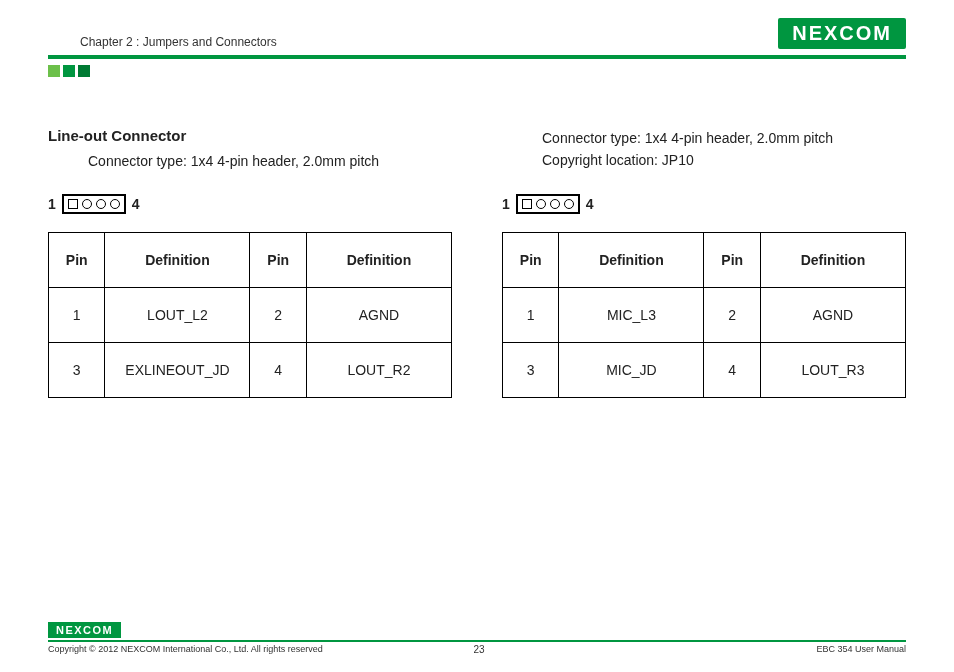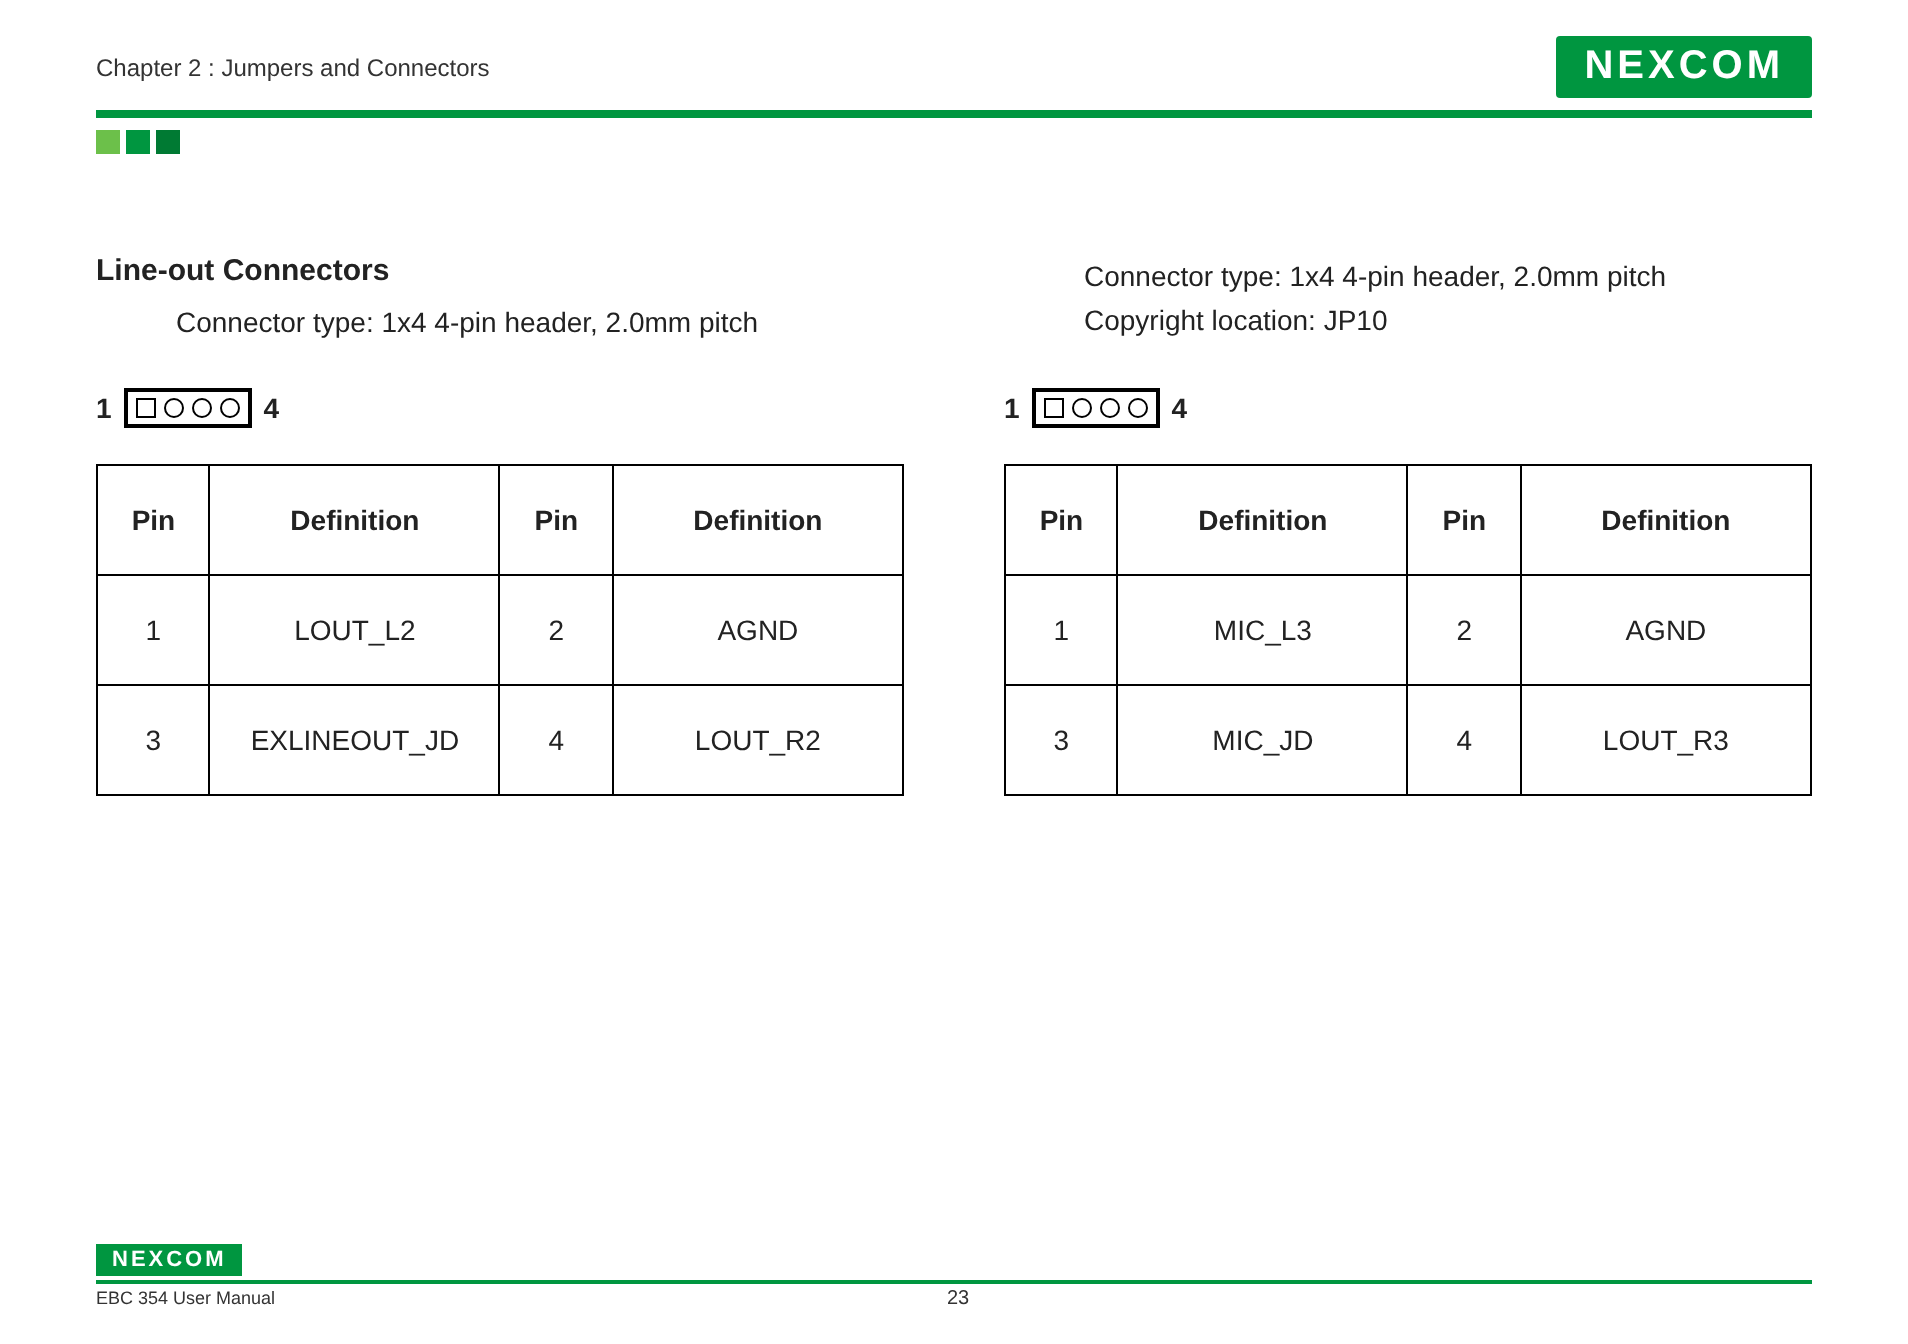--- a/index.html
+++ b/index.html
@@ -17,8 +17,9 @@
   .top-head {
     display: flex;
     justify-content: space-between;
-    align-items: center;
+    align-items: flex-end;
     margin-bottom: 4px;
+    margin-left: 32px;
   }
   .chapter-title {
     font-size: 12px;

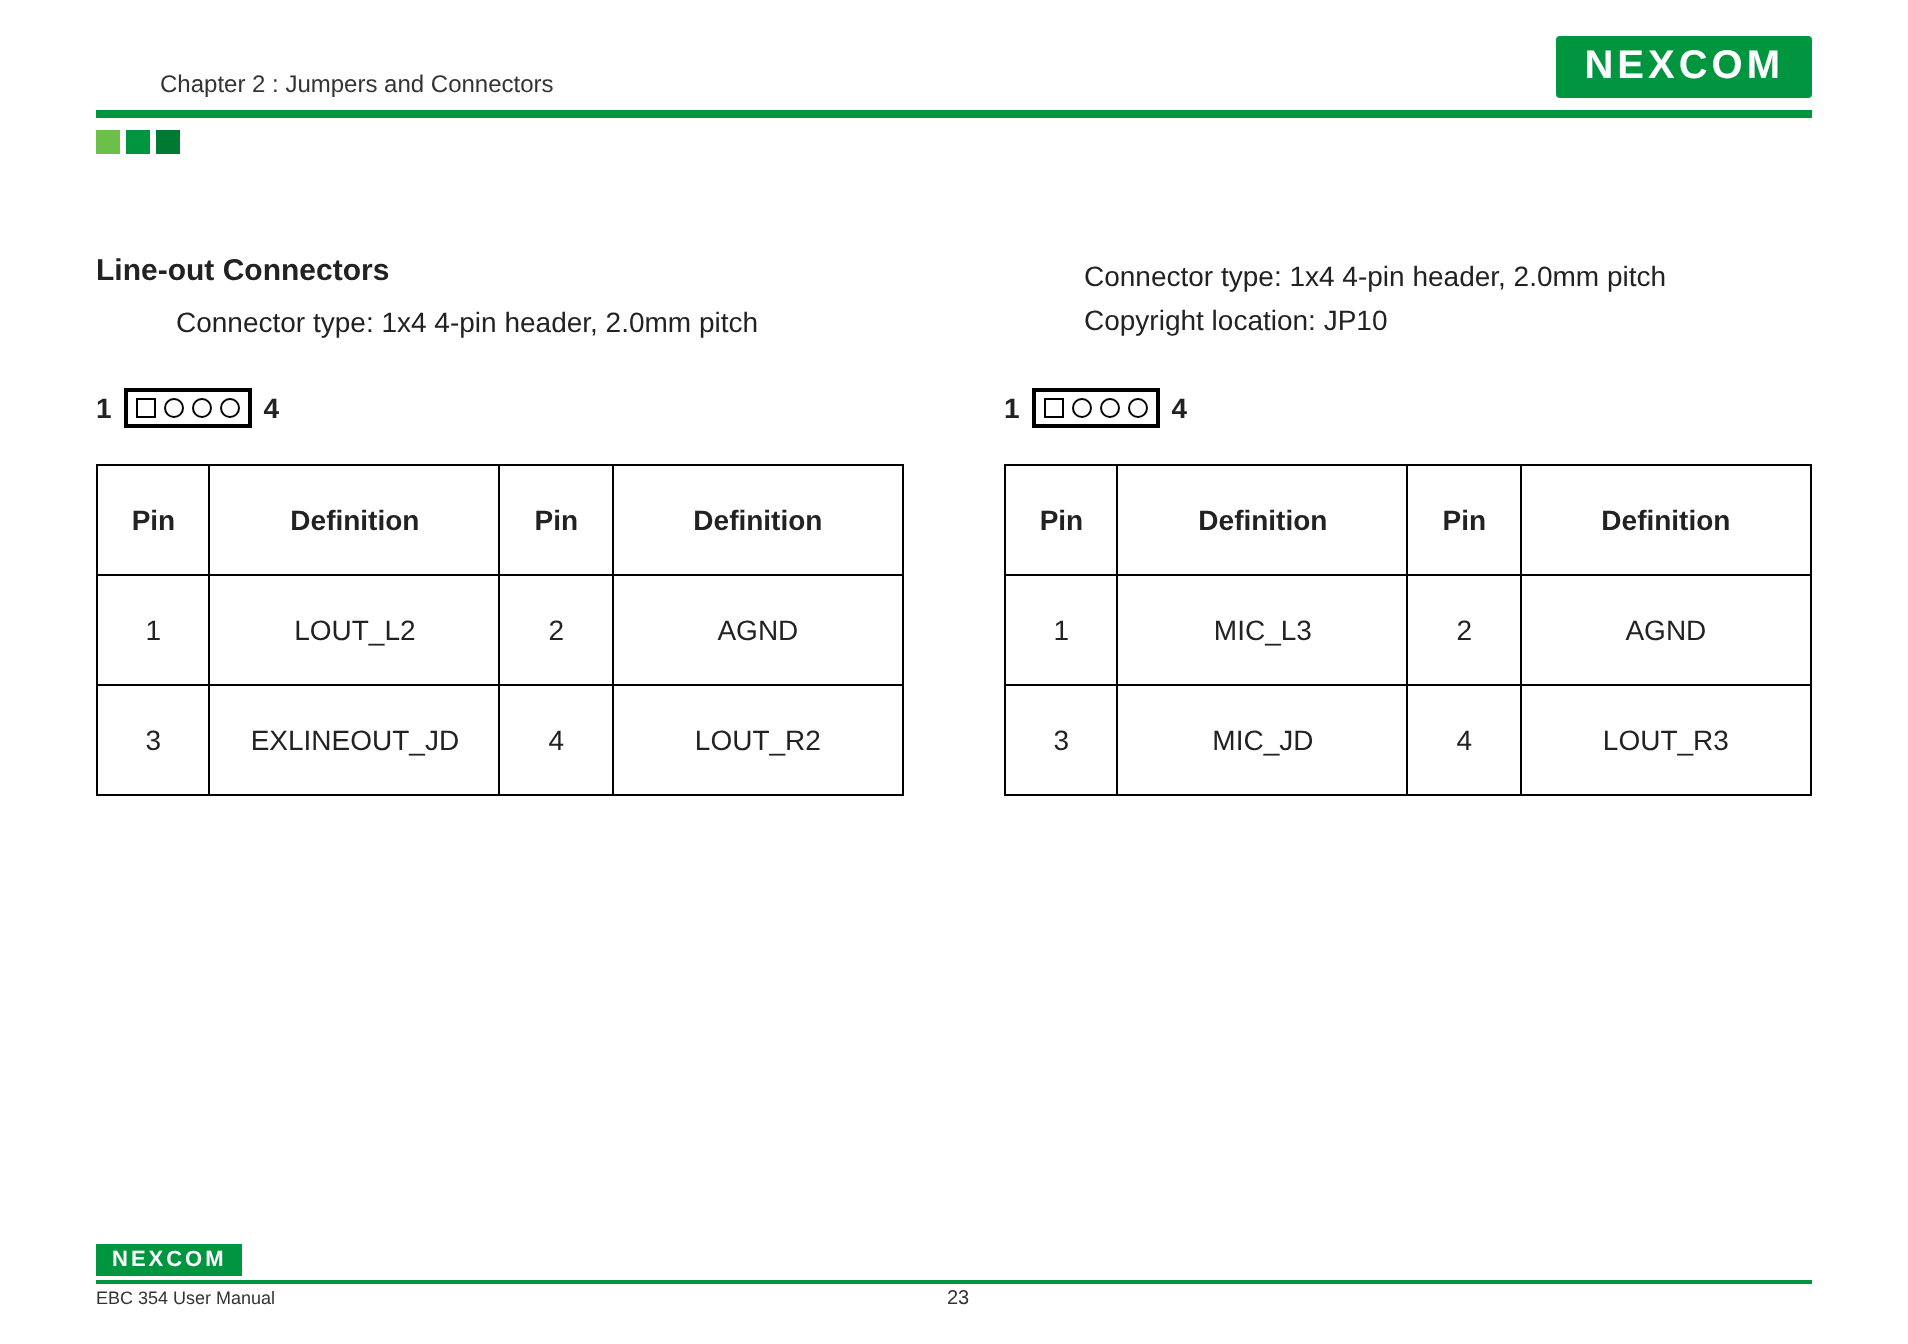--- a/index.html
+++ b/index.html
@@ -173,7 +173,7 @@
   <div class="content">
 
     <div class="col">
-      <div class="sec-title">Line-out Connectors</div>
+      <div class="sec-title">Line-out Connector</div>
       <div class="spec-line">Connector type: 1x4 4-pin header, 2.0mm pitch</div>
 
       <div class="pin-diagram">

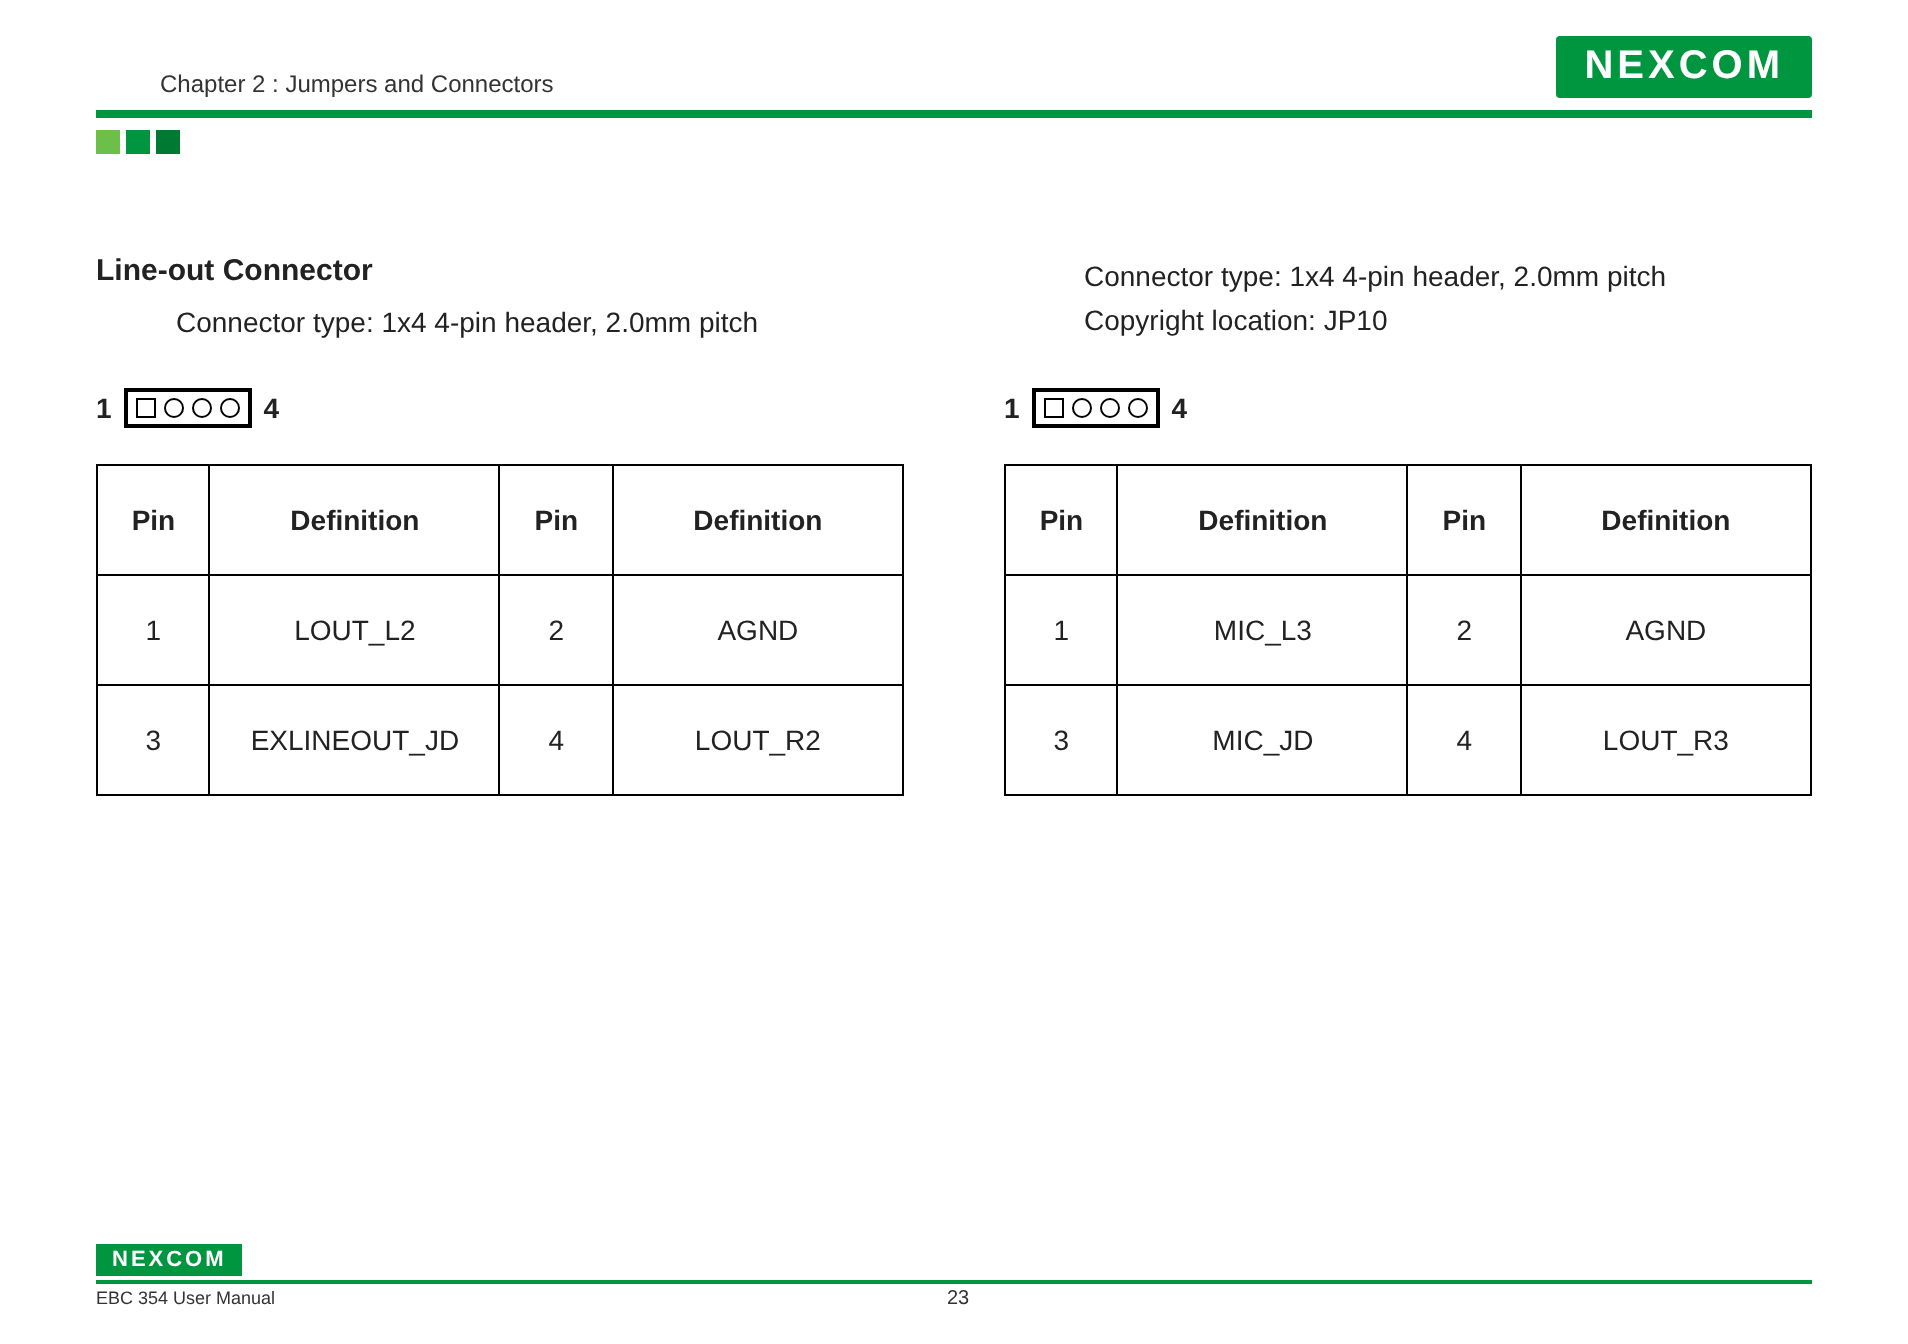--- a/index.html
+++ b/index.html
@@ -261,6 +261,7 @@
   <div class="footer-logo">NEXCOM</div>
   <div class="footer-rule"></div>
   <div class="footer-row">
+    <span>Copyright © 2012 NEXCOM International Co., Ltd. All rights reserved</span>
     <span class="footer-center">23</span>
     <span>EBC 354 User Manual</span>
   </div>

